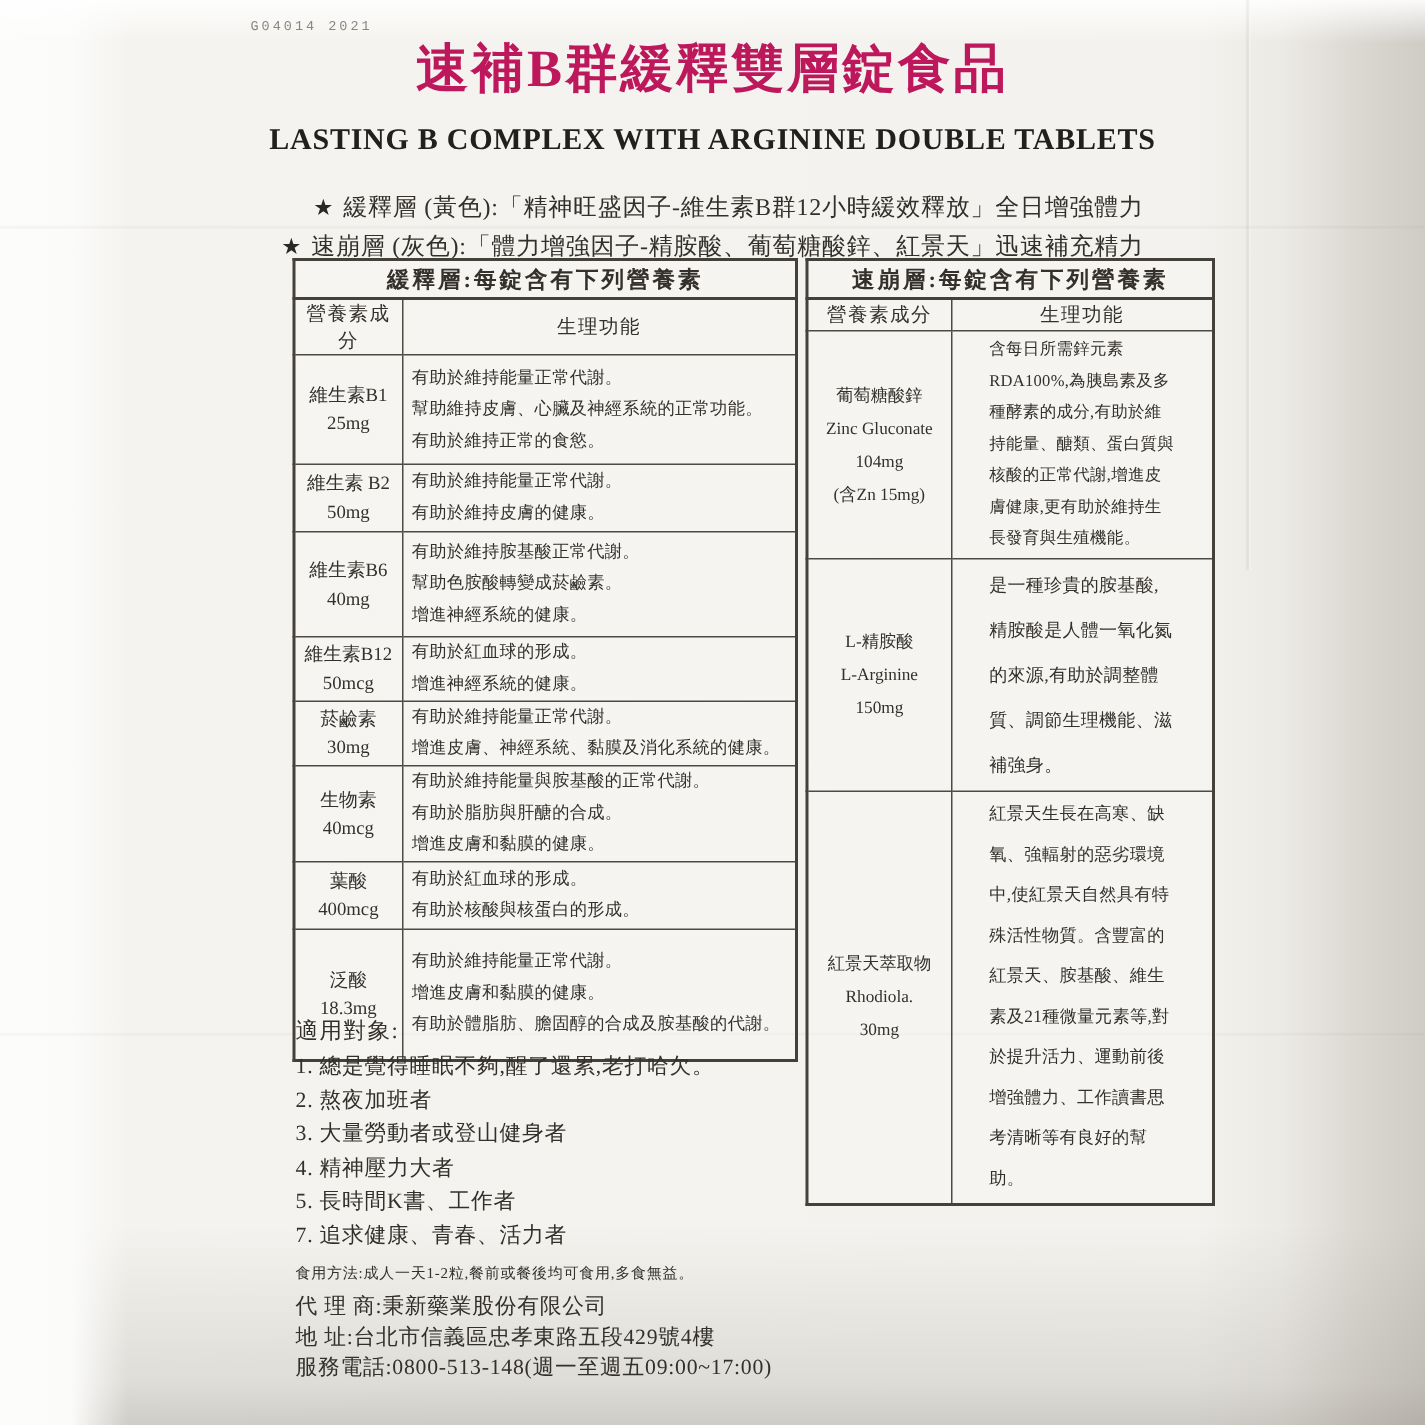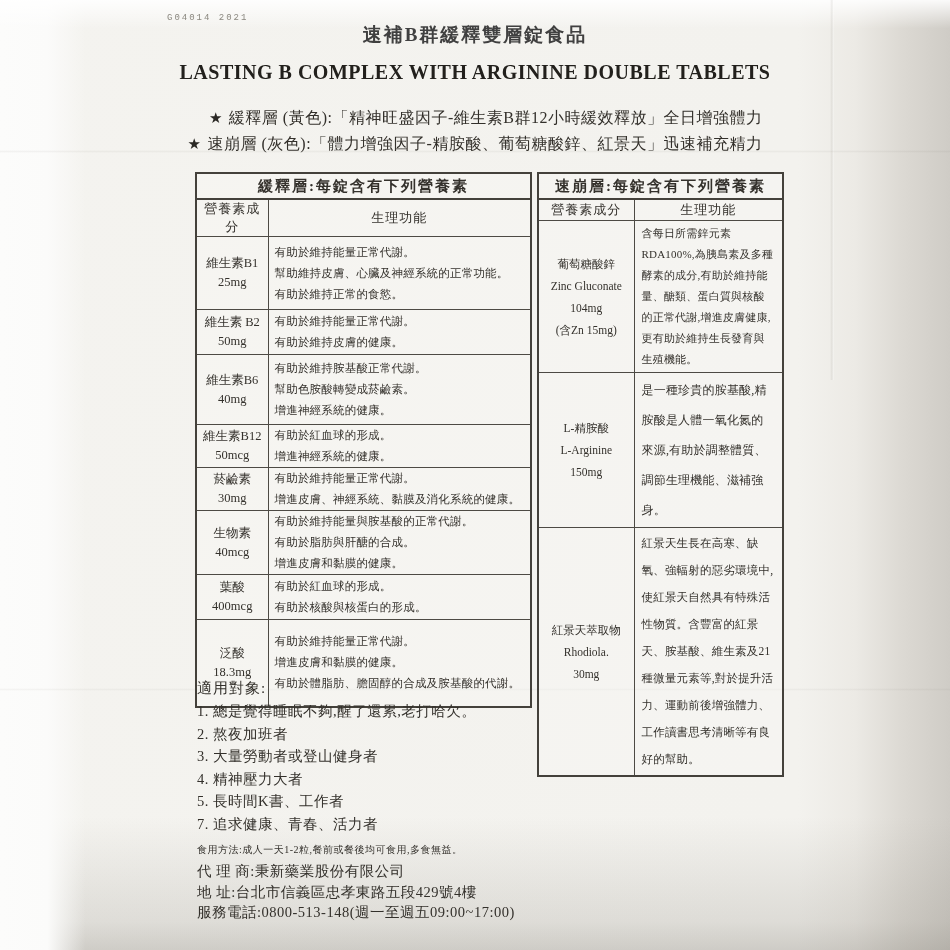--- a/index.html
+++ b/index.html
@@ -29,7 +29,7 @@
     font-family:"Liberation Mono","DejaVu Sans Mono",monospace;}
 
   .hdr-block{position:absolute;left:0;top:22px;width:950px;text-align:center;}
-  .title{font-size:19px;letter-spacing:2px;color:#404040;font-weight:600;font-family:Liberation Serif, serif;}
+  .title{font-size:35px;letter-spacing:2px;color:#be185d;font-weight:600;font-family:Liberation Serif, serif;}
   .subtitle{margin-top:13px;font-size:20px;font-weight:bold;letter-spacing:0.5px;color:#22201c;}
   .bullets{margin-top:21px;display:inline-block;text-align:right;}
   .bullet{font-size:16px;line-height:26px;letter-spacing:0.5px;color:#33302b;white-space:nowrap;}

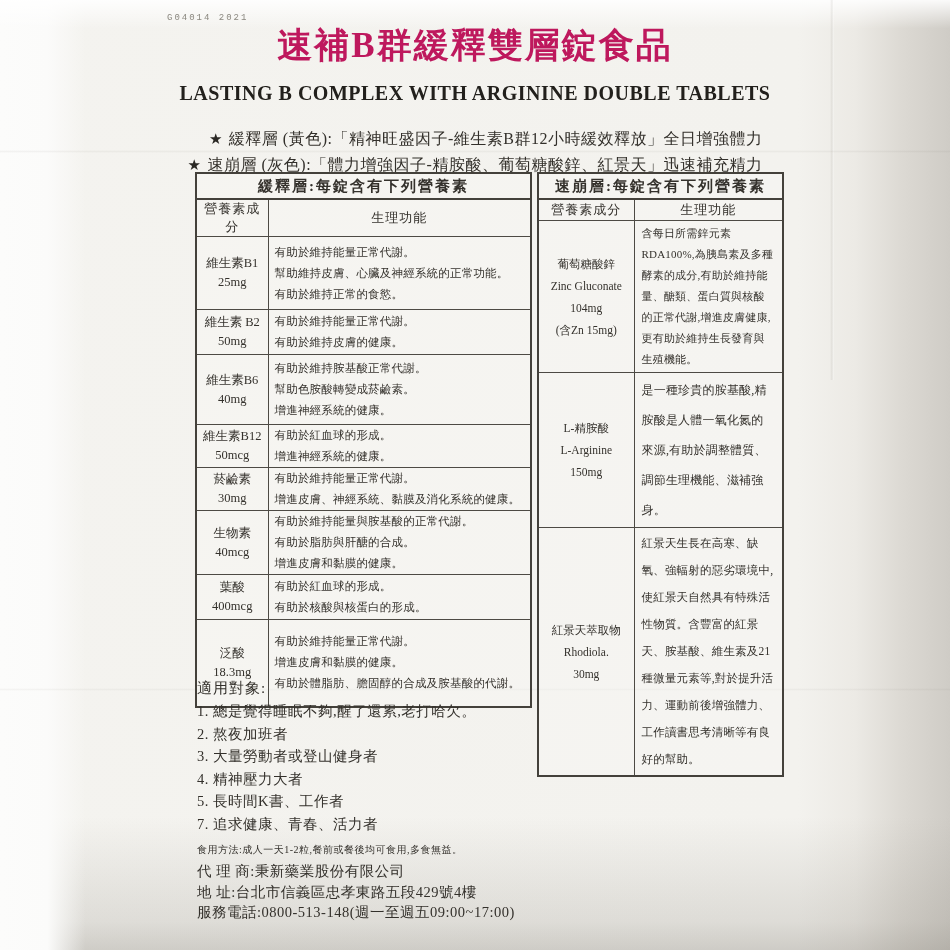--- a/index.html
+++ b/index.html
@@ -38,7 +38,7 @@
   table{border-collapse:collapse;table-layout:fixed;position:absolute;background:rgba(250,249,246,0.35);}
   td{border:1px solid #4d4a44;padding:0 6px;overflow:hidden;color:#34312c;}
   .ltab{left:195px;top:172px;width:337px;}
-  .rtab{left:537px;top:172px;width:247px;}
+  .rtab{left:537px;top:172px;width:273px;}
   tr.cap td{border:2px solid #44413b;text-align:center;font-size:15px;font-weight:bold;letter-spacing:2px;height:22px;padding:1px 13px;}
   tr.colh td{text-align:center;font-size:13px;height:20px;letter-spacing:1px;}
   td.nut{text-align:center;vertical-align:middle;font-size:12.5px;line-height:19px;}

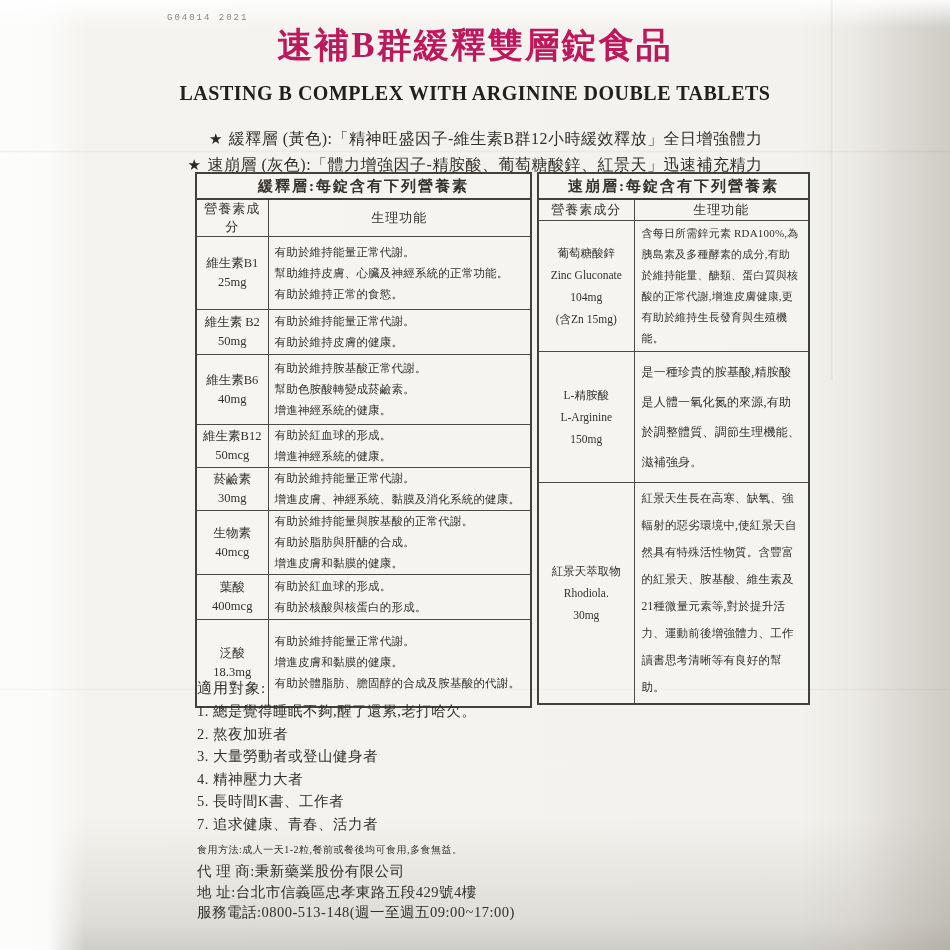--- a/index.html
+++ b/index.html
@@ -49,7 +49,7 @@
   .r-nia{height:42px}.r-bio{height:57px}.r-fol{height:45px}.r-pan{height:87px}
   .rr-zinc{height:118px}.rr-arg{height:131px}.rr-rho{height:210px}
   .rtab td.nut{font-size:11.5px;line-height:22px;}
-  .rtab td.fn{padding:2px 7px;}
+  .rtab td.fn{padding:2px 25px;}
   .rr-zinc td.fn{font-size:11px;line-height:21px;}
   .rr-arg td.fn{font-size:12px;line-height:30px;}
   .rr-rho td.fn{font-size:11.5px;line-height:27px;}

